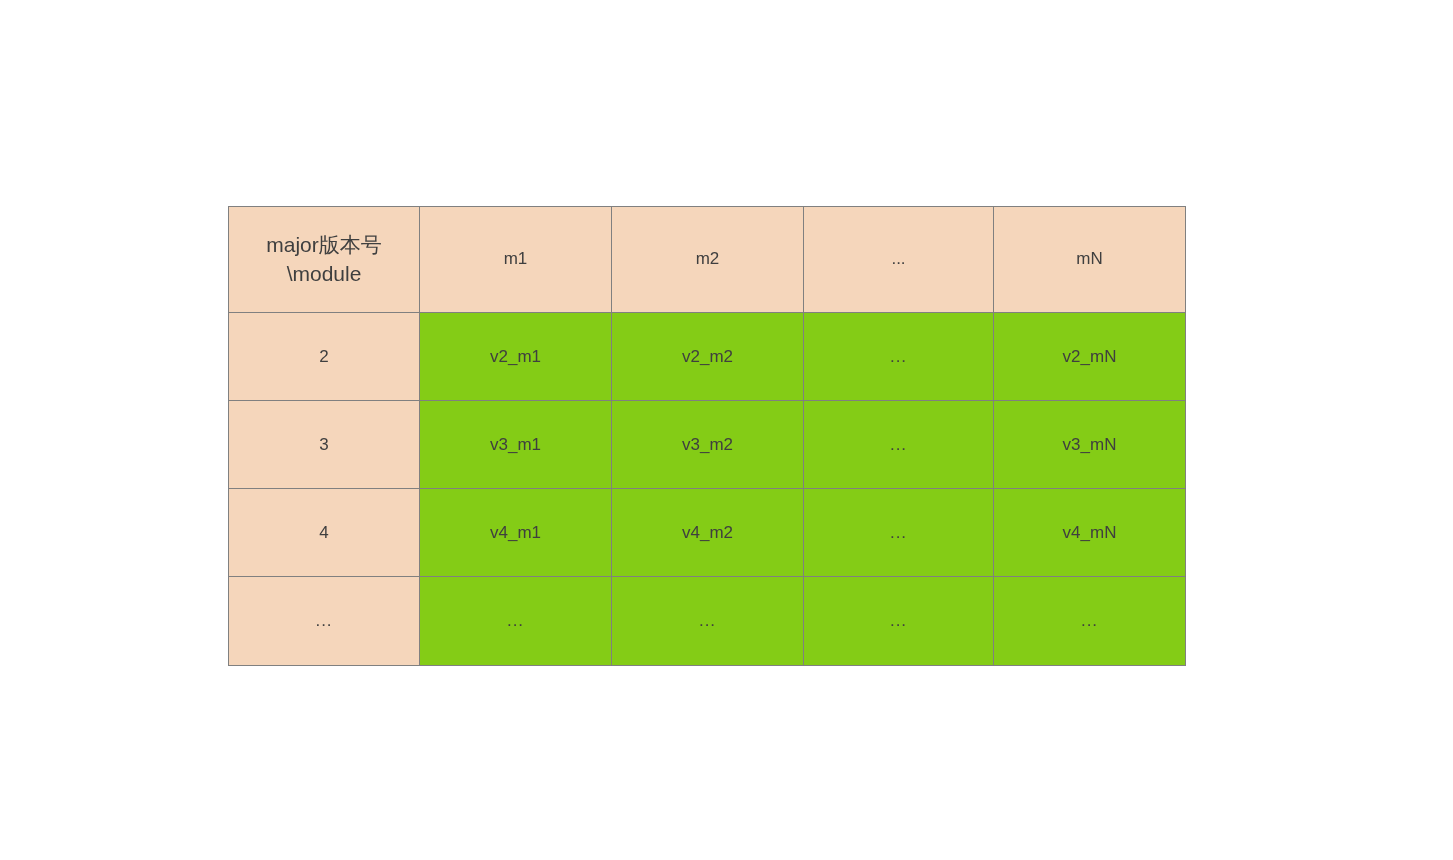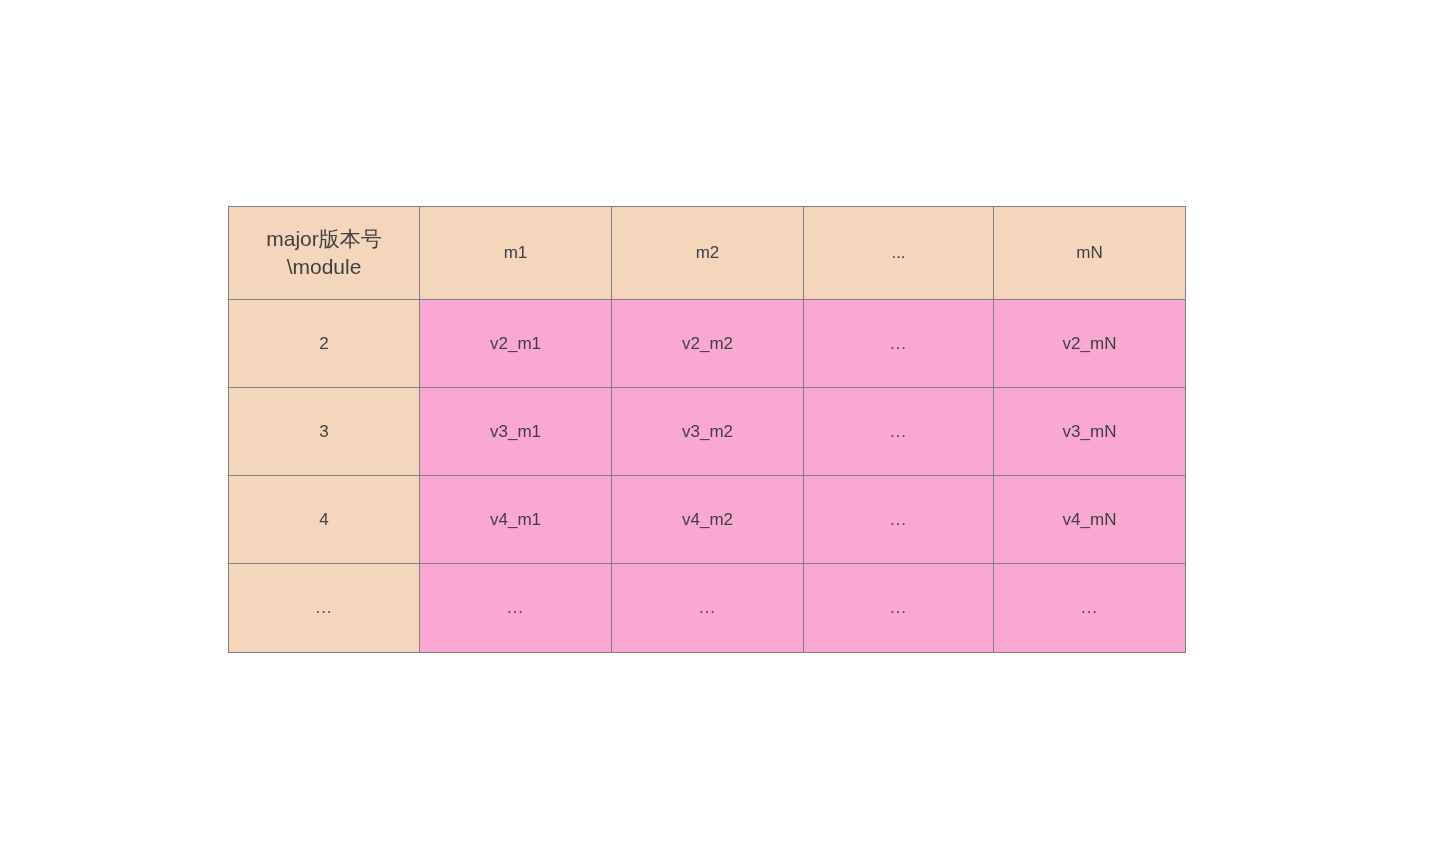--- a/index.html
+++ b/index.html
@@ -43,7 +43,7 @@
   col.c3 { width: 190px; }
   col.c4 { width: 192px; }
 
-  thead tr { height: 93px; }
+  thead tr { height: 106px; }
   tbody tr { height: 88px; }
   tbody tr.last { height: 89px; }
 

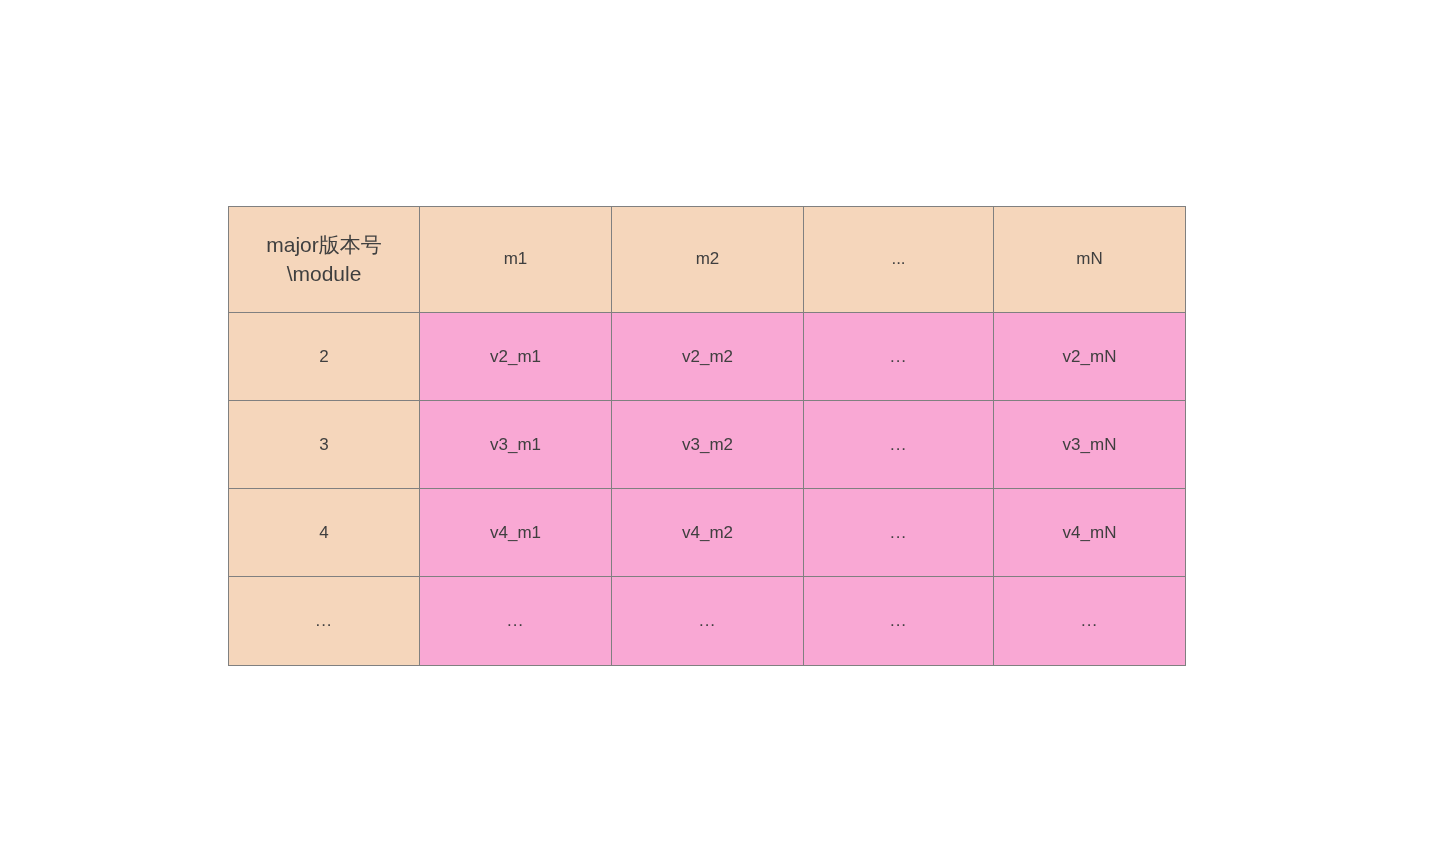--- a/index.html
+++ b/index.html
@@ -63,7 +63,7 @@
     color: #3f3f3f;
   }
   td.cell {
-    background: #f9a8d4;
+    background: #84cc16;
     font-size: 21px;
     color: #3f3f3f;
   }

